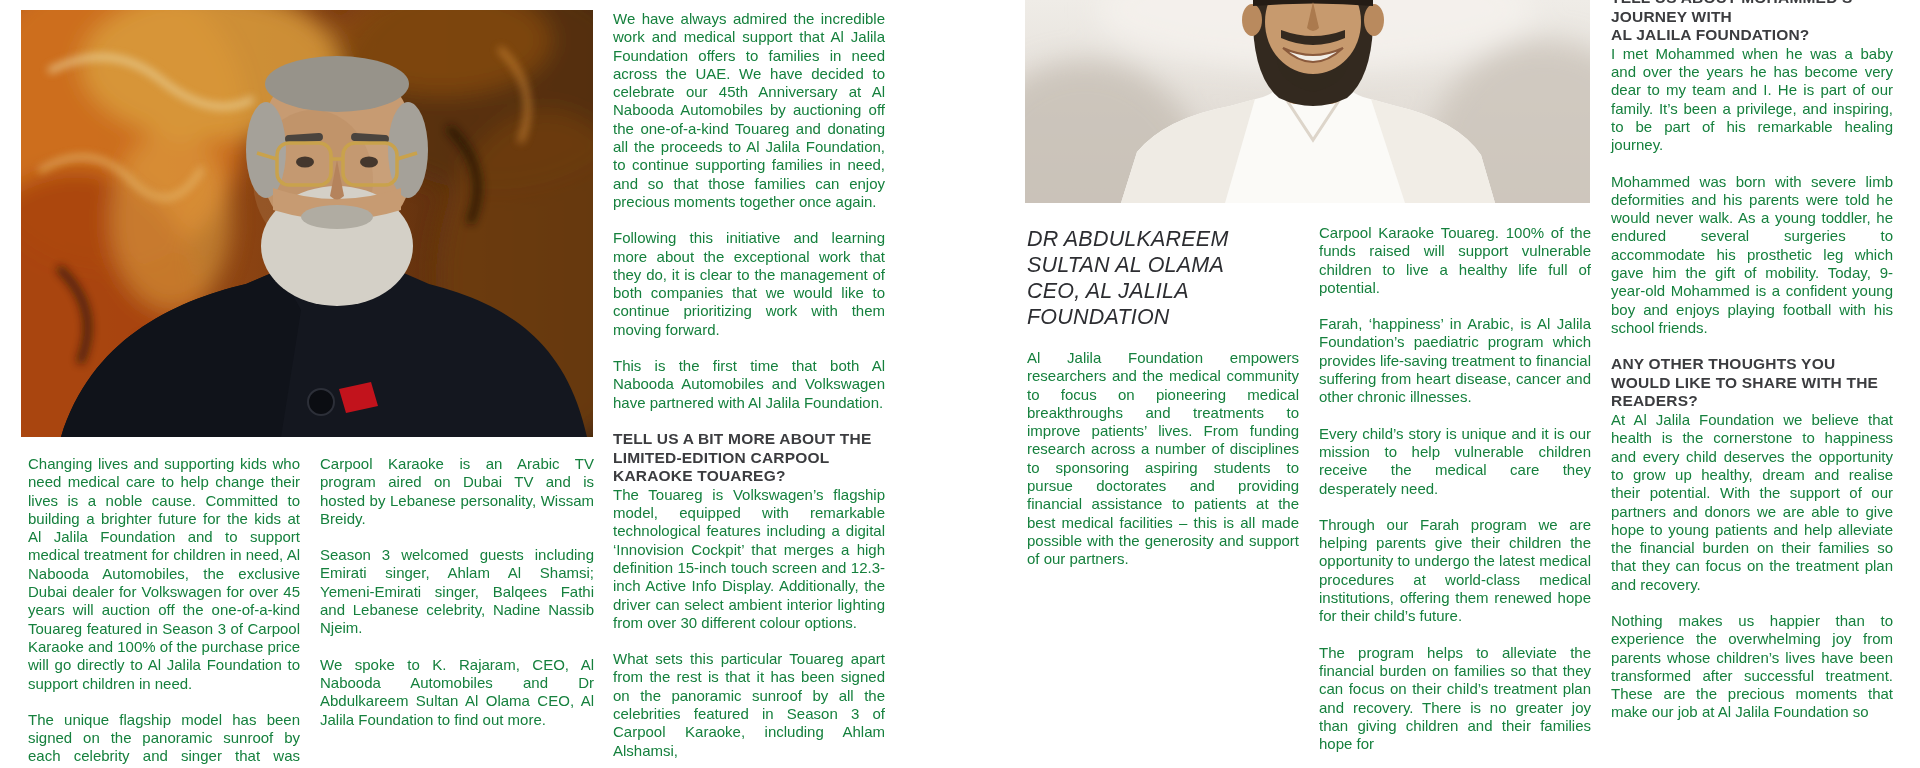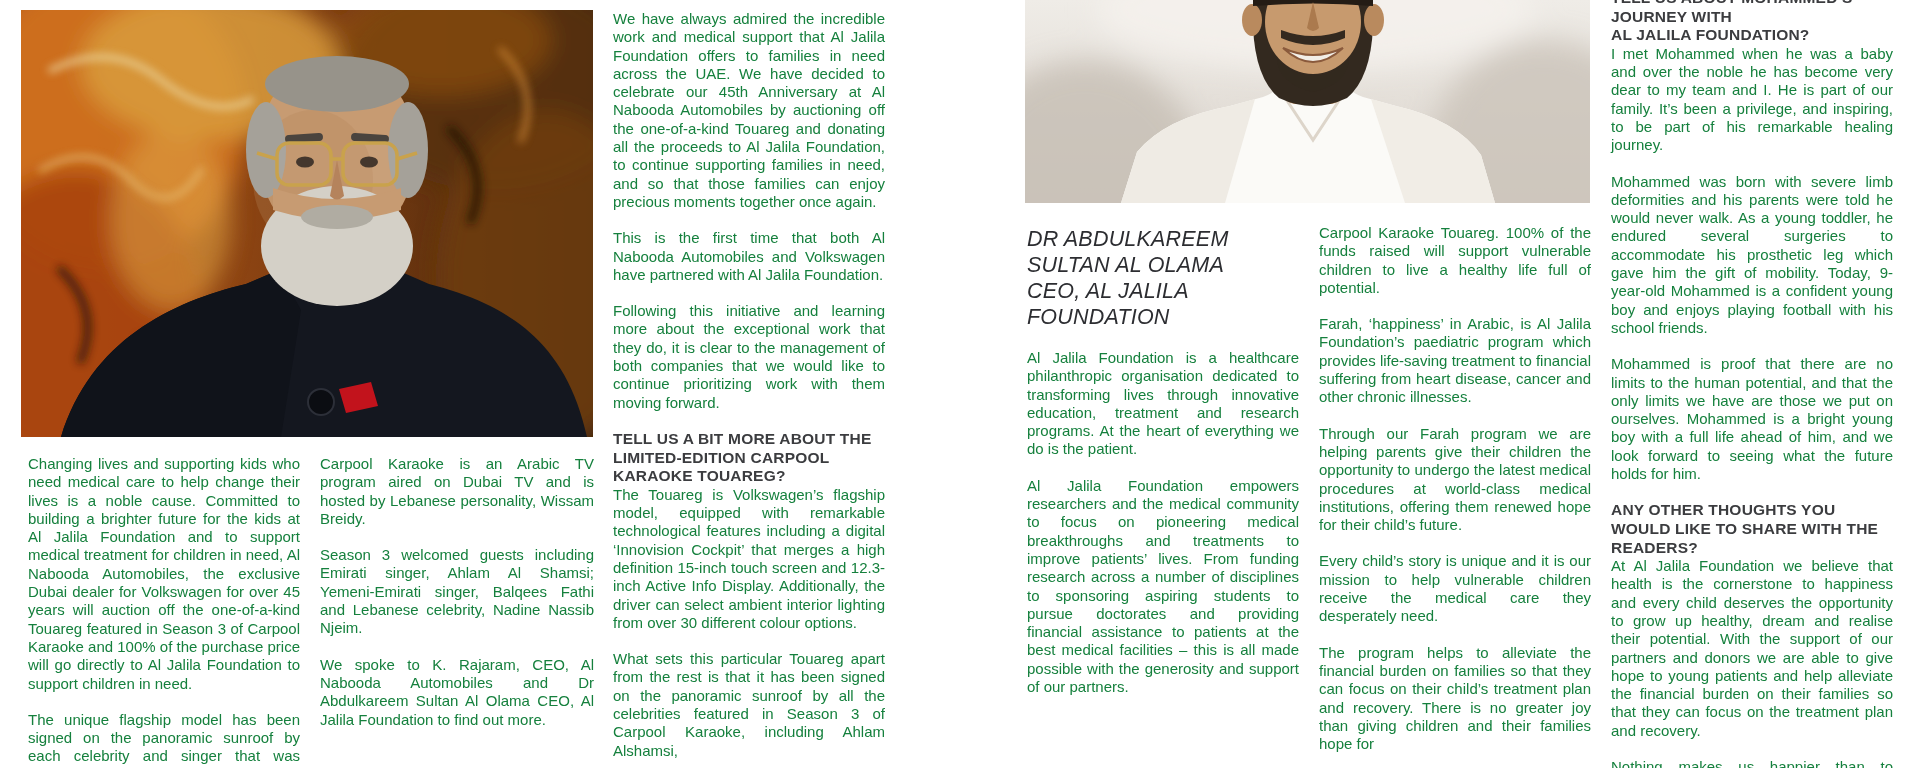--- a/index.html
+++ b/index.html
@@ -169,7 +169,7 @@
       <span>TELL US ABOUT MOHAMMED’S JOURNEY WITH</span>
       <span>AL JALILA FOUNDATION?</span>
     </h3>
-    <p class="body">I met Mohammed when he was a baby and over the noble he has become very dear to my team and I. He is part of our family. It’s been a privilege, and inspiring, to be part of his remarkable healing journey.</p>
+    <p class="body">I met Mohammed when he was a baby and over the years he has become very dear to my team and I. He is part of our family. It’s been a privilege, and inspiring, to be part of his remarkable healing journey.</p>
     <p class="body">Mohammed was born with severe limb deformities and his parents were told he would never walk. As a young toddler, he endured several surgeries to accommodate his prosthetic leg which gave him the gift of mobility. Today, 9-year-old Mohammed is a confident young boy and enjoys playing football with his school friends.</p>
     <p class="body">Mohammed is proof that there are no limits to the human potential, and that the only limits we have are those we put on ourselves. Mohammed is a bright young boy with a full life ahead of him, and we look forward to seeing what the future holds for him.</p>
     <h3 class="q">ANY OTHER THOUGHTS YOU WOULD LIKE TO SHARE WITH THE READERS?</h3>

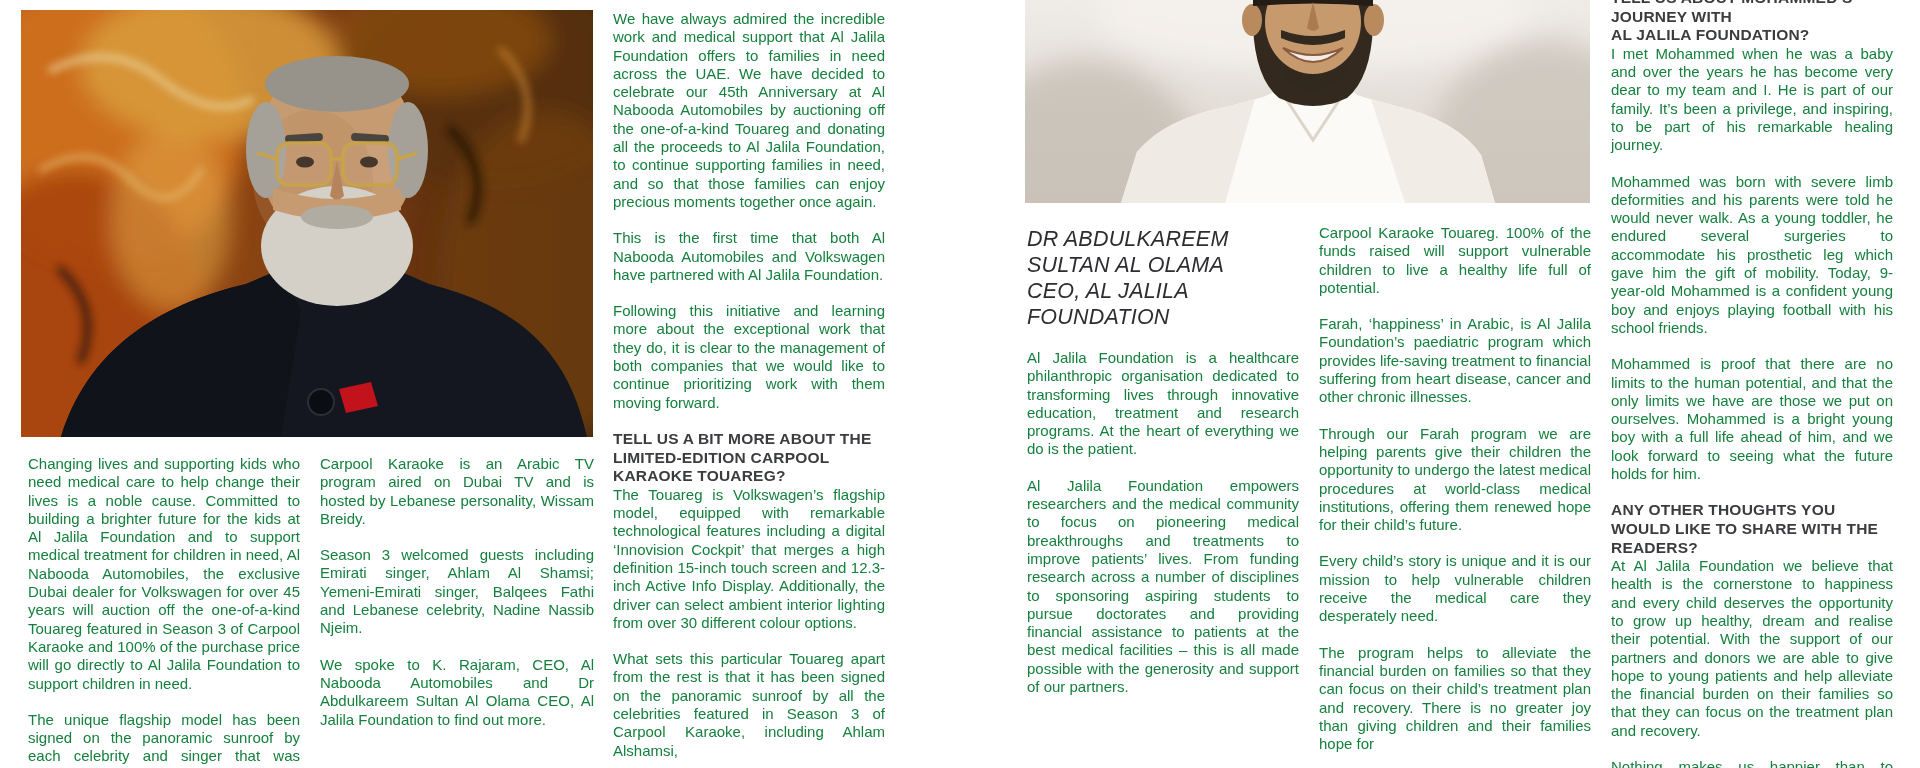--- a/index.html
+++ b/index.html
@@ -136,8 +136,8 @@
 
   <div class="col" id="col3" style="left:613px;top:10px;width:272px;">
     <p class="body">We have always admired the incredible work and medical support that Al Jalila Foundation offers to families in need across the UAE. We have decided to celebrate our 45th Anniversary at Al Nabooda Automobiles by auctioning off the one-of-a-kind Touareg and donating all the proceeds to Al Jalila Foundation, to continue supporting families in need, and so that those families can enjoy precious moments together once again.</p>
+    <p class="body">Following this initiative and learning more about the exceptional work that they do, it is clear to the management of both companies that we would like to continue prioritizing work with them moving forward.</p>
     <p class="body">This is the first time that both Al Nabooda Automobiles and Volkswagen have partnered with Al Jalila Foundation.</p>
-    <p class="body">Following this initiative and learning more about the exceptional work that they do, it is clear to the management of both companies that we would like to continue prioritizing work with them moving forward.</p>
     <h3 class="q">TELL US A BIT MORE ABOUT THE LIMITED-EDITION CARPOOL KARAOKE TOUAREG?</h3>
     <p class="body">The Touareg is Volkswagen’s flagship model, equipped with remarkable technological features including a digital ‘Innovision Cockpit’ that merges a high definition 15-inch touch screen and 12.3-inch Active Info Display.  Additionally, the driver can select ambient interior lighting from over 30 different colour options.</p>
     <p class="body">What sets this particular Touareg apart from the rest is that it has been signed on the panoramic sunroof by all the celebrities featured in Season 3 of Carpool Karaoke, including Ahlam Alshamsi,</p>

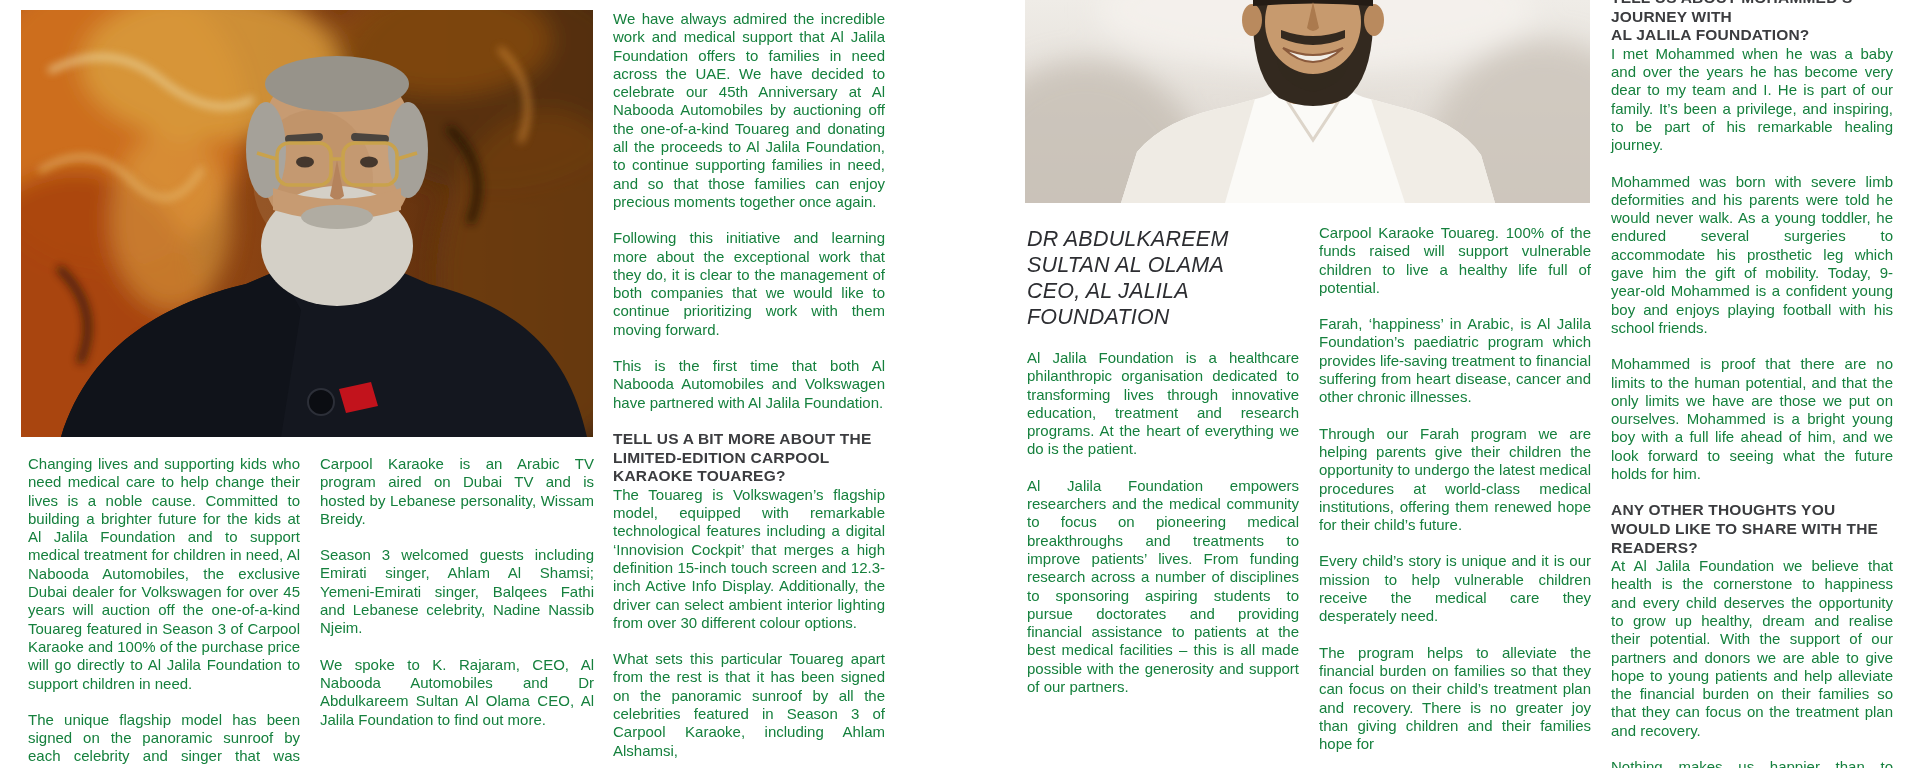--- a/index.html
+++ b/index.html
@@ -151,7 +151,6 @@
   </div>
 
   <div class="col" id="col4" style="left:1027px;top:349px;width:272px;">
-    <p class="body">Al Jalila Foundation is a healthcare philanthropic organisation dedicated to transforming lives through innovative education, treatment and research programs. At the heart of everything we do is the patient.</p>
     <p class="body">Al Jalila Foundation empowers researchers and the medical community to focus on pioneering medical breakthroughs and treatments to improve patients’ lives. From funding research across a number of disciplines to sponsoring aspiring students to pursue doctorates and providing financial assistance to patients at the best medical facilities – this is all made possible with the generosity and support of our partners.</p>
 
   </div>

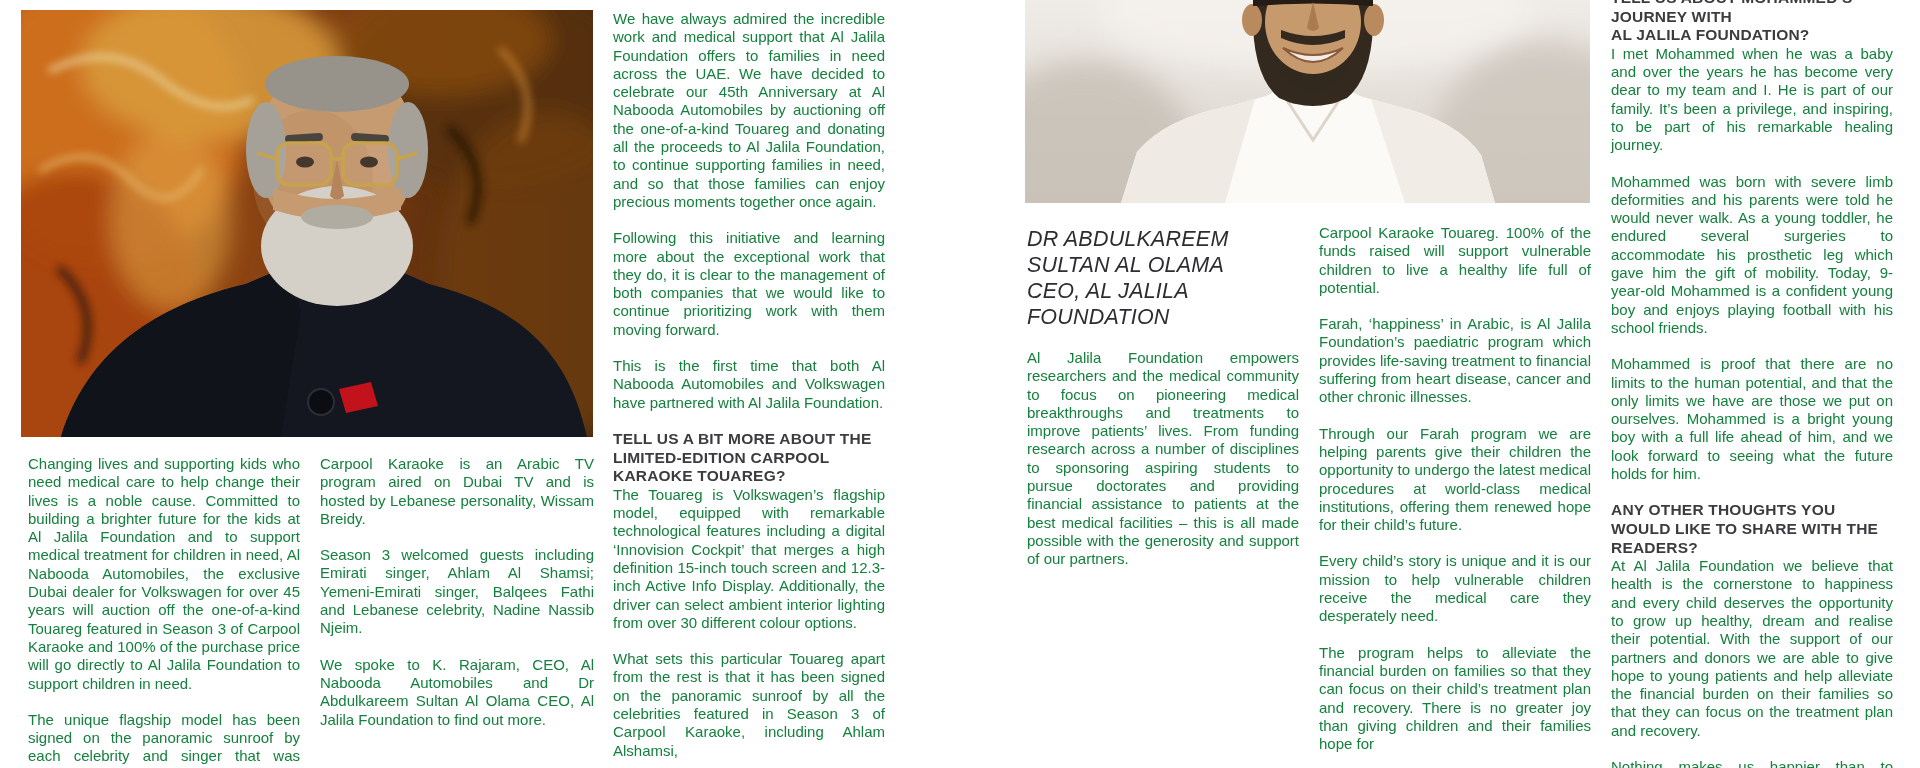--- a/index.html
+++ b/index.html
@@ -170,7 +170,6 @@
     </h3>
     <p class="body">I met Mohammed when he was a baby and over the years he has become very dear to my team and I. He is part of our family. It’s been a privilege, and inspiring, to be part of his remarkable healing journey.</p>
     <p class="body">Mohammed was born with severe limb deformities and his parents were told he would never walk. As a young toddler, he endured several surgeries to accommodate his prosthetic leg which gave him the gift of mobility. Today, 9-year-old Mohammed is a confident young boy and enjoys playing football with his school friends.</p>
-    <p class="body">Mohammed is proof that there are no limits to the human potential, and that the only limits we have are those we put on ourselves. Mohammed is a bright young boy with a full life ahead of him, and we look forward to seeing what the future holds for him.</p>
     <h3 class="q">ANY OTHER THOUGHTS YOU WOULD LIKE TO SHARE WITH THE READERS?</h3>
     <p class="body">At Al Jalila Foundation we believe that health is the cornerstone to happiness and every child deserves the opportunity to grow up healthy, dream and realise their potential. With the support of our partners and donors we are able to give hope to young patients and help alleviate the financial burden on their families so that they can focus on the treatment plan and recovery.</p>
     <p class="body">Nothing makes us happier than to experience the overwhelming joy from parents whose children’s lives have been transformed after successful treatment. These are the precious moments that make our job at Al Jalila Foundation so</p>

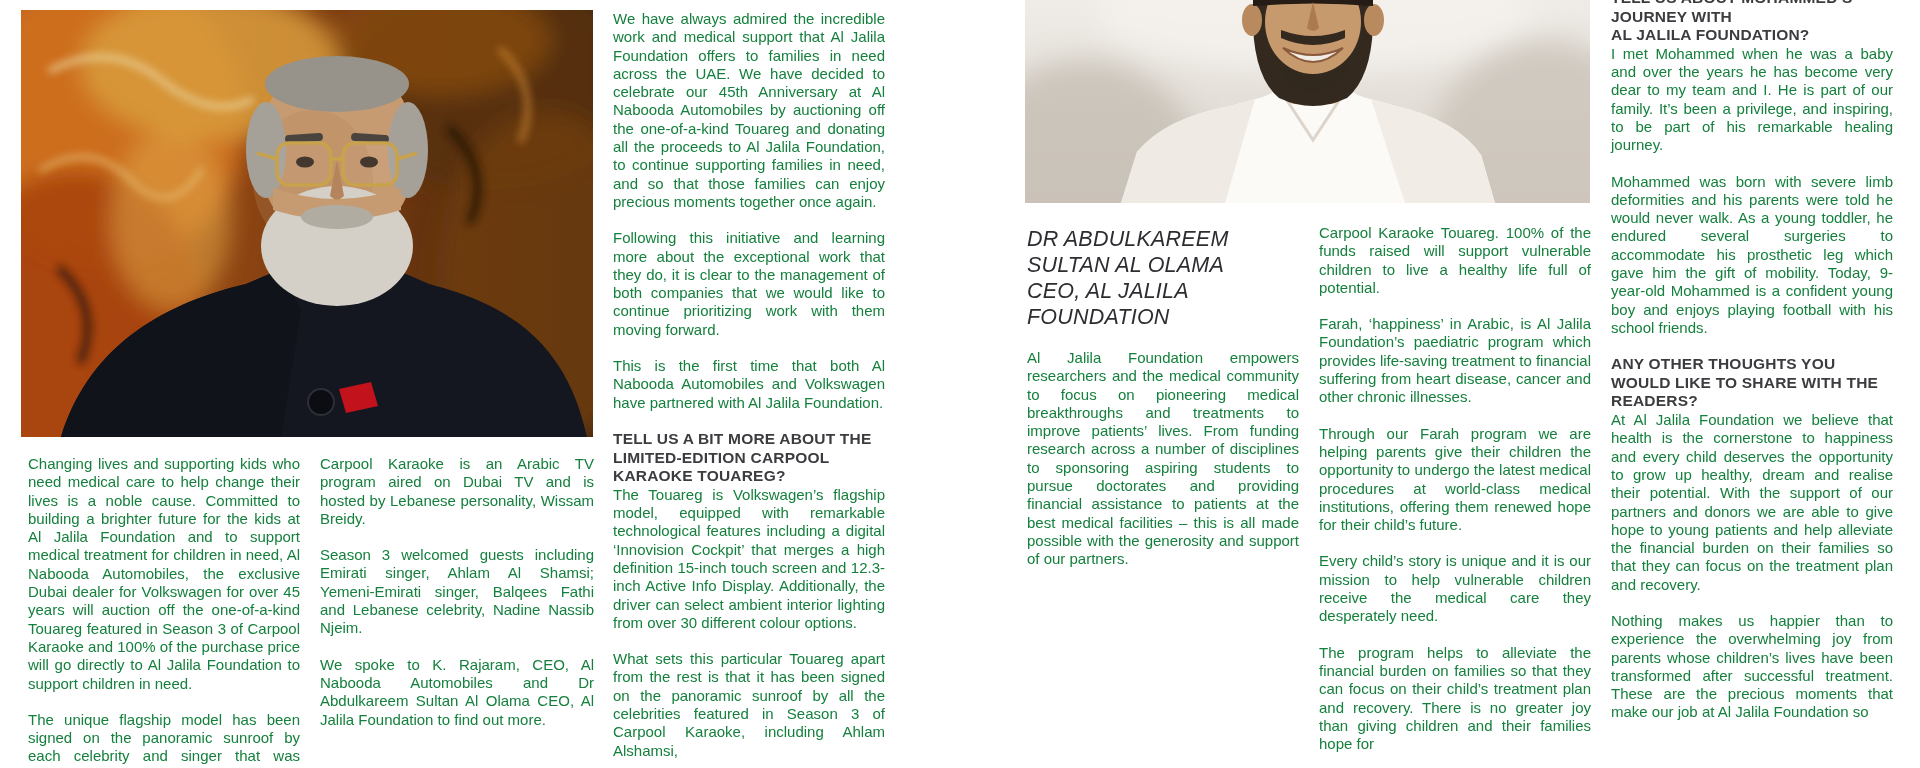--- a/index.html
+++ b/index.html
@@ -158,8 +158,8 @@
   <div class="col" id="col5" style="left:1319px;top:224px;width:272px;">
     <p class="body">Carpool Karaoke Touareg. 100% of the funds raised will support vulnerable children to live a healthy life full of potential.</p>
     <p class="body">Farah, ‘happiness’ in Arabic, is Al Jalila Foundation’s paediatric program which provides life-saving treatment to financial suffering from heart disease, cancer and other chronic illnesses.</p>
+    <p class="body">Every child’s story is unique and it is our mission to help vulnerable children receive the medical care they desperately need.</p>
     <p class="body">Through our Farah  program we are helping parents give their children the opportunity to undergo the latest medical procedures at world-class medical institutions, offering them renewed hope for their child’s future.</p>
-    <p class="body">Every child’s story is unique and it is our mission to help vulnerable children receive the medical care they desperately need.</p>
     <p class="body">The program helps to alleviate the financial burden on families so that they can focus on their child’s treatment plan and recovery. There is no greater joy than giving children and their families hope for</p>
   </div>
 

